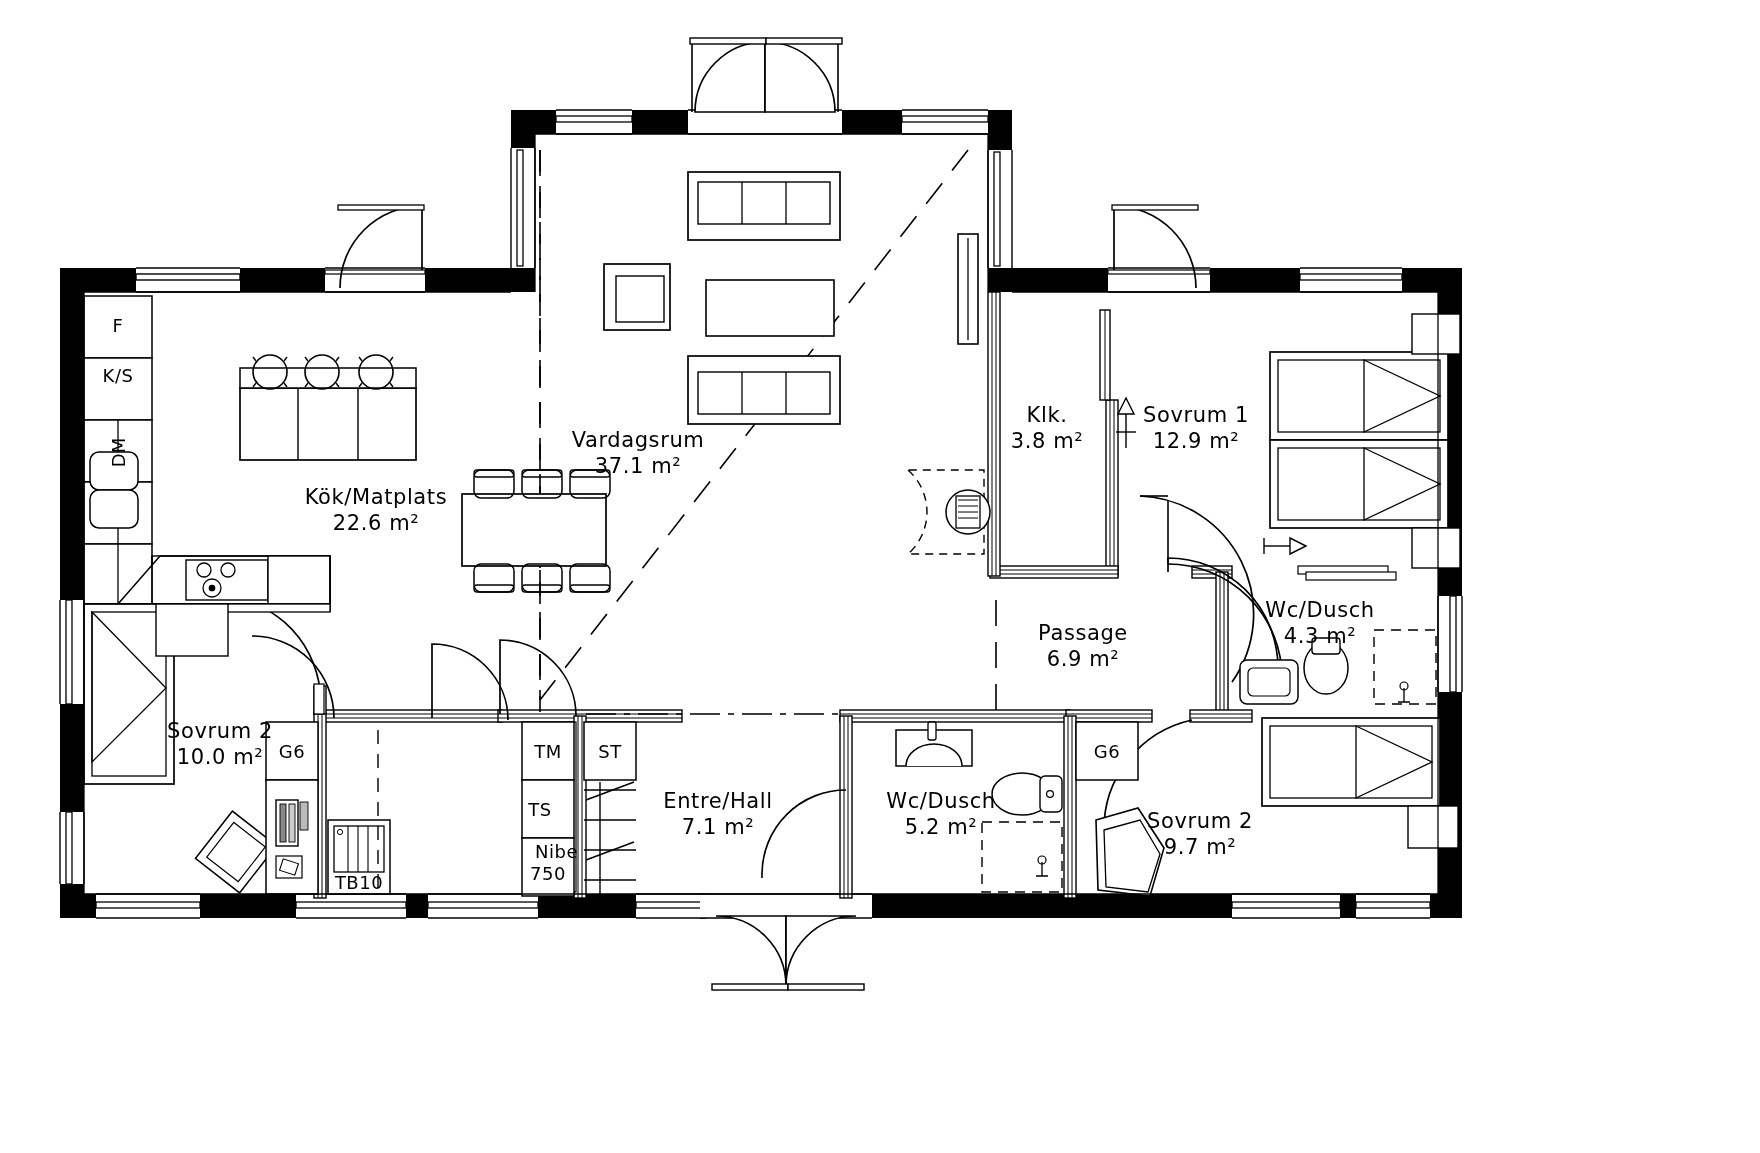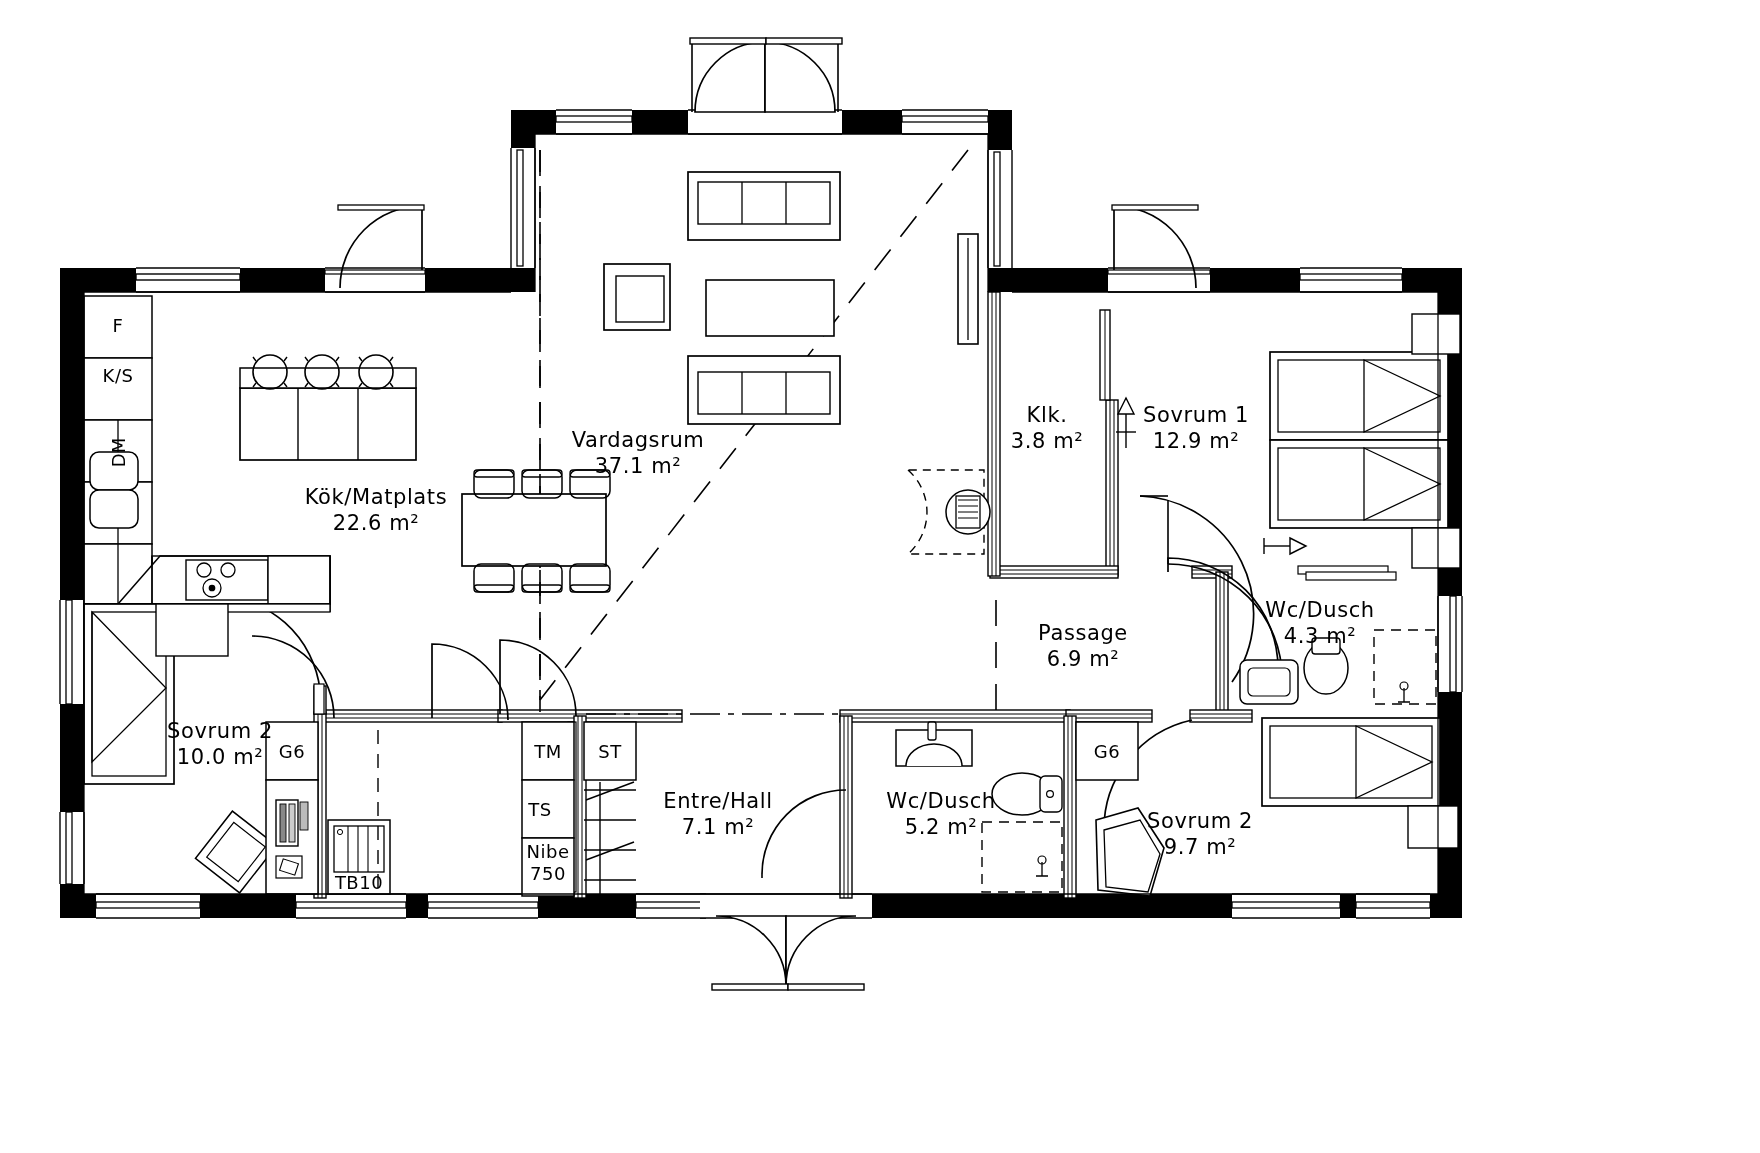--- a/index.html
+++ b/index.html
@@ -576,7 +576,7 @@
 <div class="tag" style="left:522px;top:741px;width:52px;">TM</div>
 <div class="tag" style="left:584px;top:741px;width:52px;">ST</div>
 <div class="tag" style="left:522px;top:799px;width:36px;">TS</div>
-<div class="tag" style="left:518px;top:841px;width:60px;">Nibe</div>
+<div class="tag" style="left:518px;top:841px;width:60px;text-align:right;">Nibe</div>
 <div class="tag" style="left:518px;top:863px;width:60px;">750</div>
 <div class="tag" style="left:328px;top:872px;width:62px;">TB10</div>
 

